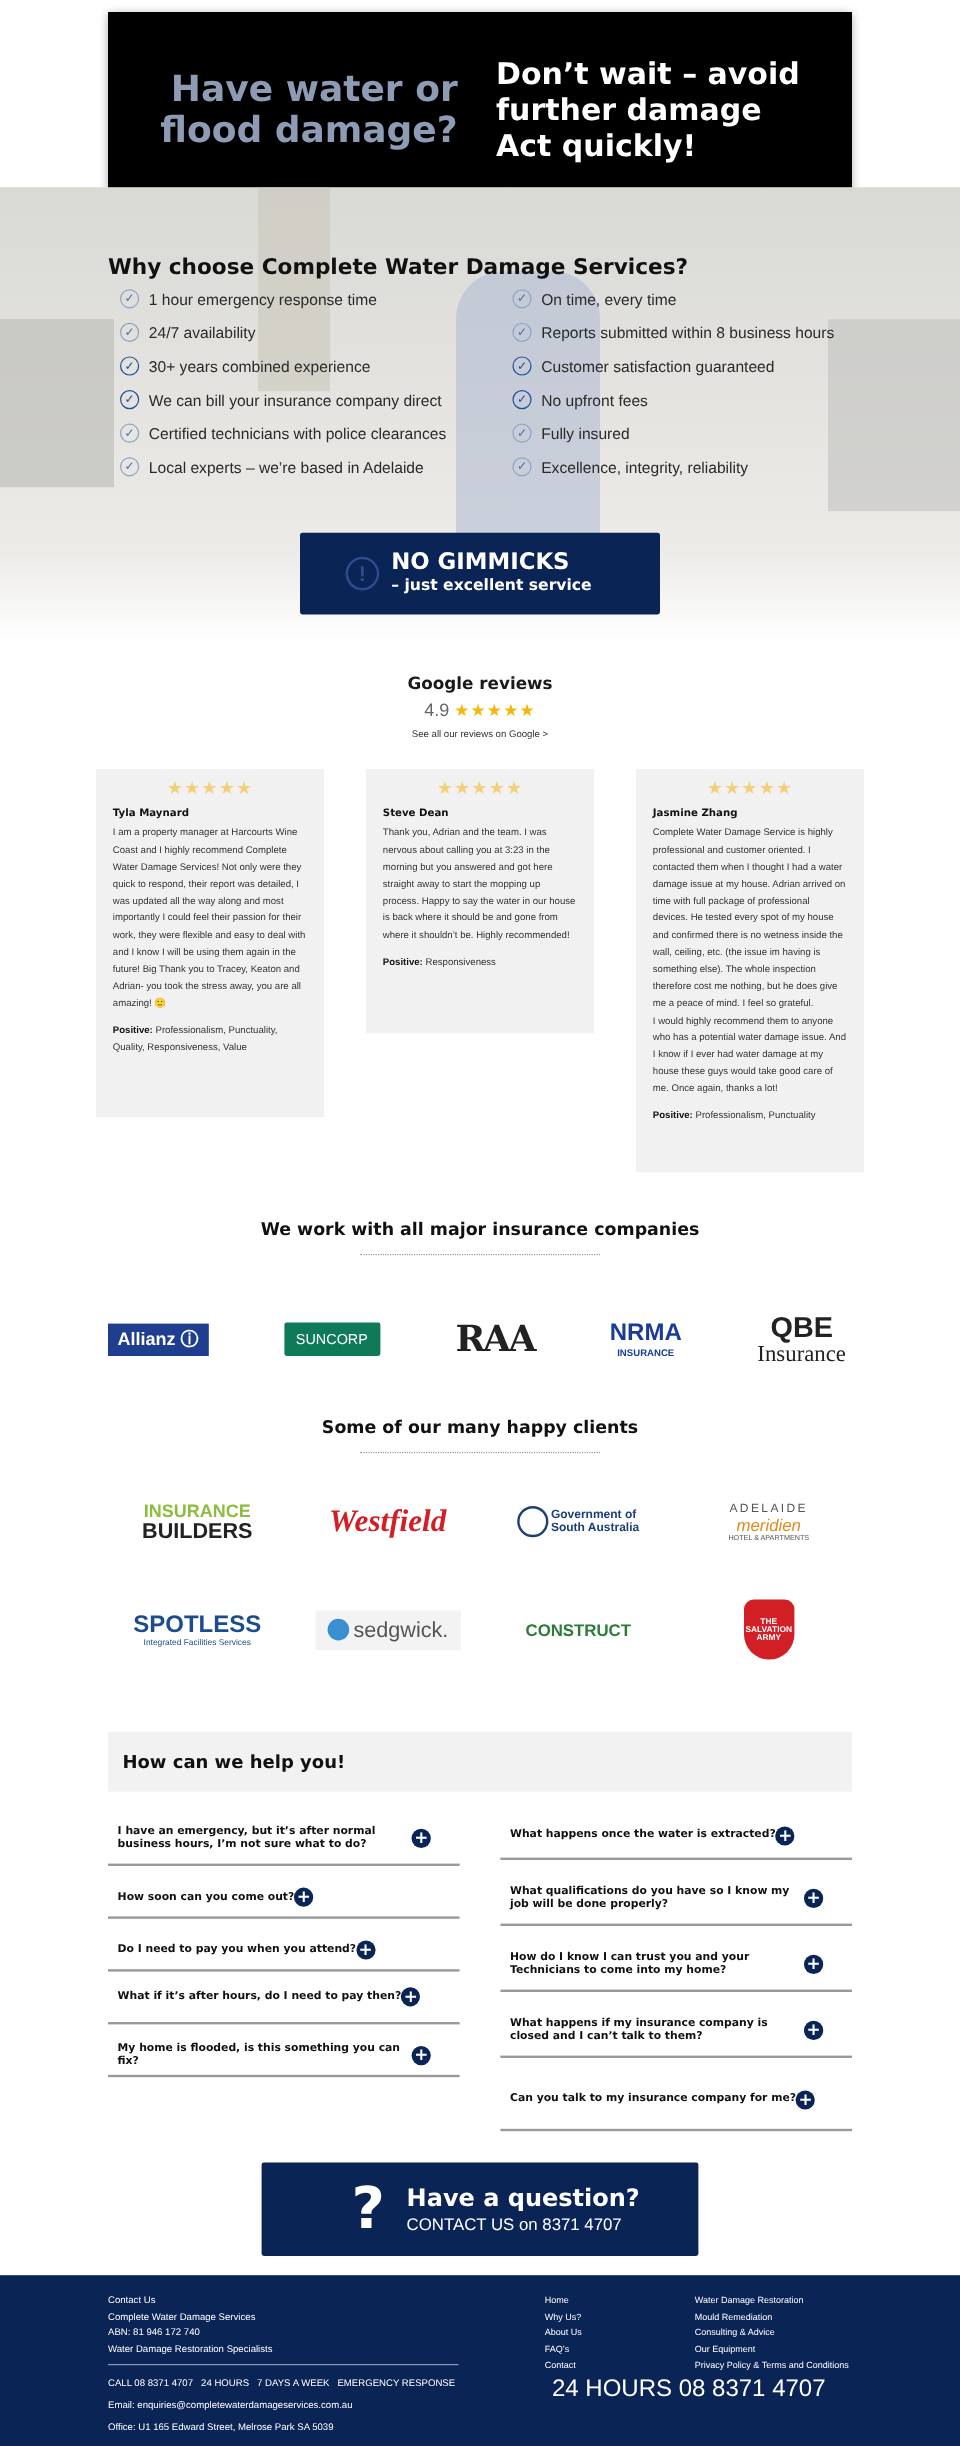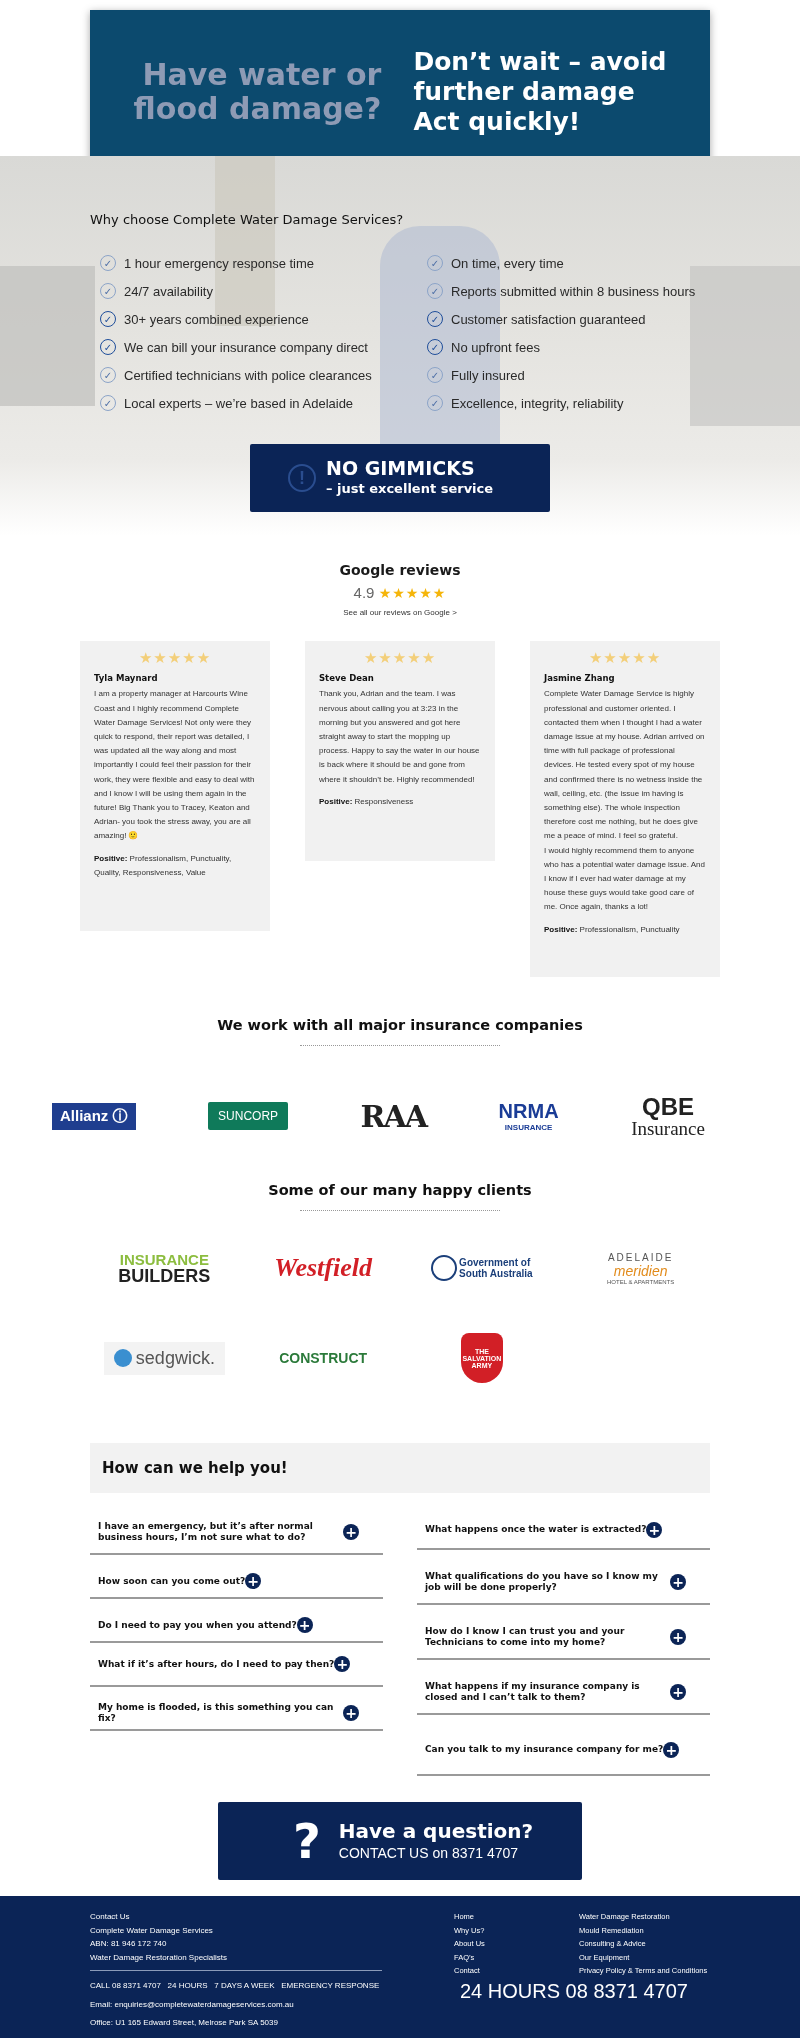--- a/index.html
+++ b/index.html
@@ -7,7 +7,7 @@
 
   
   .top-banner-wrap { height: 156px; padding: 10px 90px 0; background: #fff; }
-  .top-banner { height: 163px; background: #0c4a6e; box-shadow: 0 2px 8px rgba(0,0,0,0.35); display: flex; align-items: center; justify-content: center; gap: 32px; }
+  .top-banner { height: 163px; background: #000000; box-shadow: 0 2px 8px rgba(0,0,0,0.35); display: flex; align-items: center; justify-content: center; gap: 32px; }
   .tb-left { text-align: right; color: #8e9bb5; font-family: "DejaVu Sans", sans-serif; font-weight: bold; font-size: 30px; line-height: 34px; }
   .tb-right { color: #fff; font-family: "DejaVu Sans", sans-serif; font-weight: bold; font-size: 25px; line-height: 30px; }
 

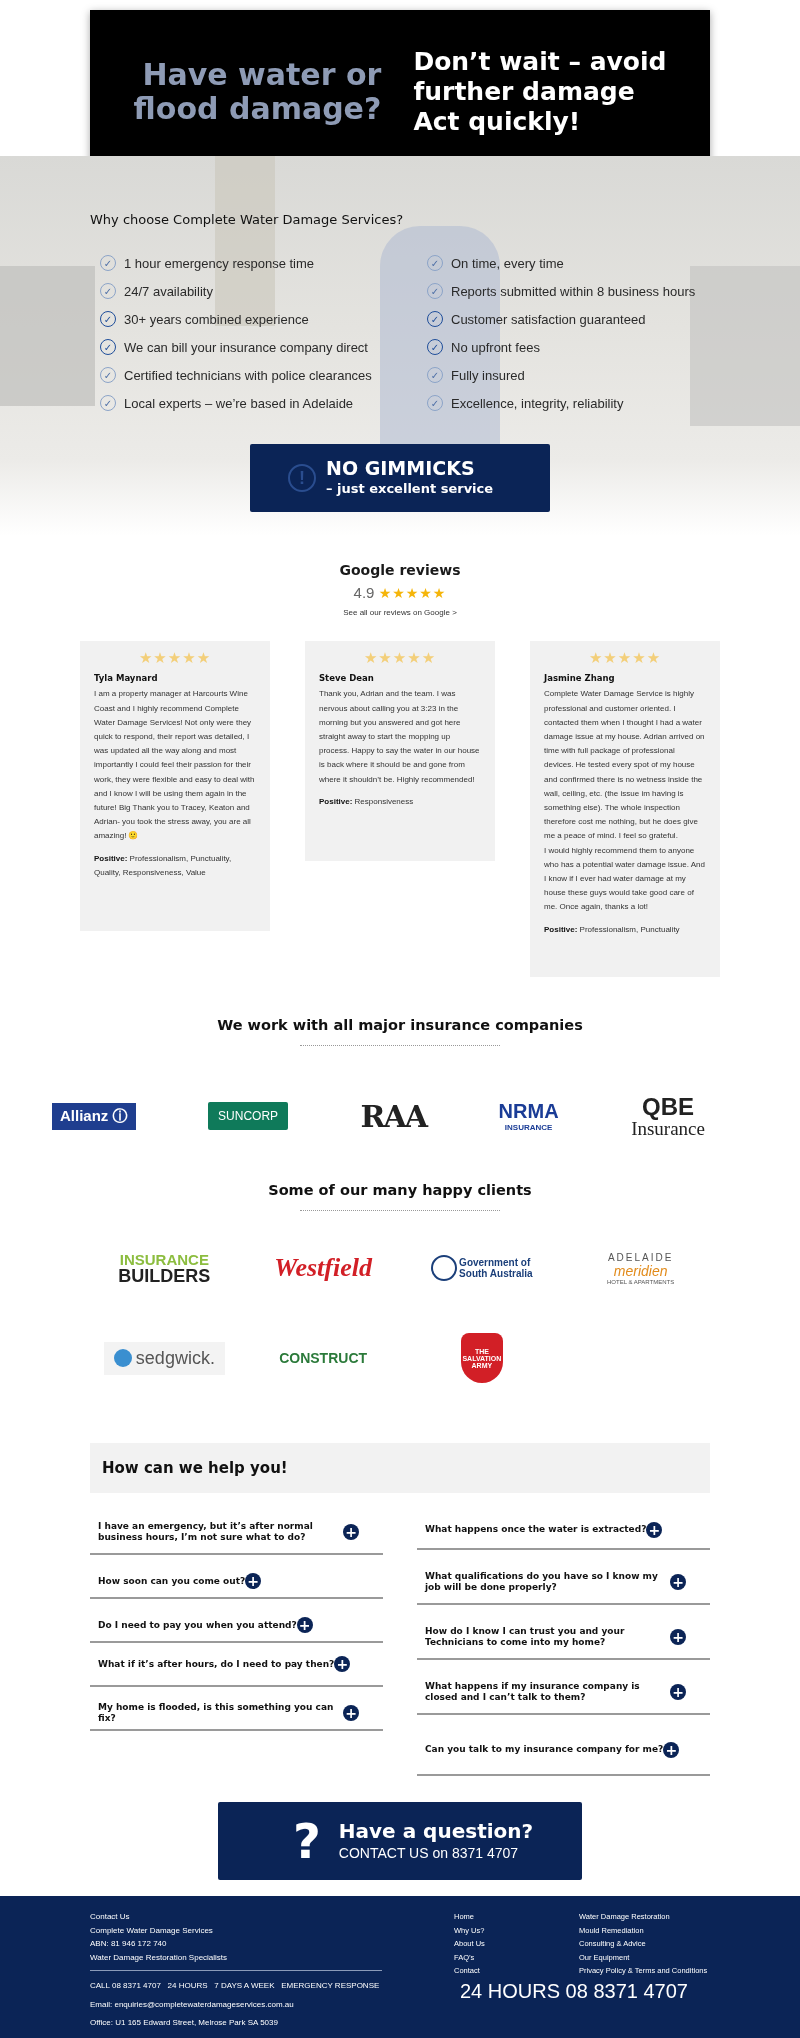--- a/index.html
+++ b/index.html
@@ -16,7 +16,7 @@
          background: linear-gradient(180deg, #d9d9d6 0%, #e4e3df 45%, #ecebe8 80%, #ffffff 100%); }
   .why .bg-shape { position: absolute; }
   .why-inner { position: relative; padding: 56px 90px 0; }
-  .why h2 { font-family: "DejaVu Sans", sans-serif; font-size: 13px; font-weight: normal; margin-bottom: 28px; color: #111; }
+  .why h2 { font-family: "DejaVu Sans", sans-serif; font-size: 18px; font-weight: bold; margin-bottom: 8px; color: #111; }
   .why-grid { display: grid; grid-template-columns: 327px 300px; row-gap: 12px; padding-left: 10px; }
   .why-item { display: flex; align-items: center; gap: 8px; font-size: 13px; color: #2a2a2a; height: 16px; }
   .check { width: 16px; height: 16px; border-radius: 50%; border: 1.5px solid #8ca4c8; display: flex; align-items: center; justify-content: center; color: #4d6fa6; font-size: 10px; flex: 0 0 16px; }

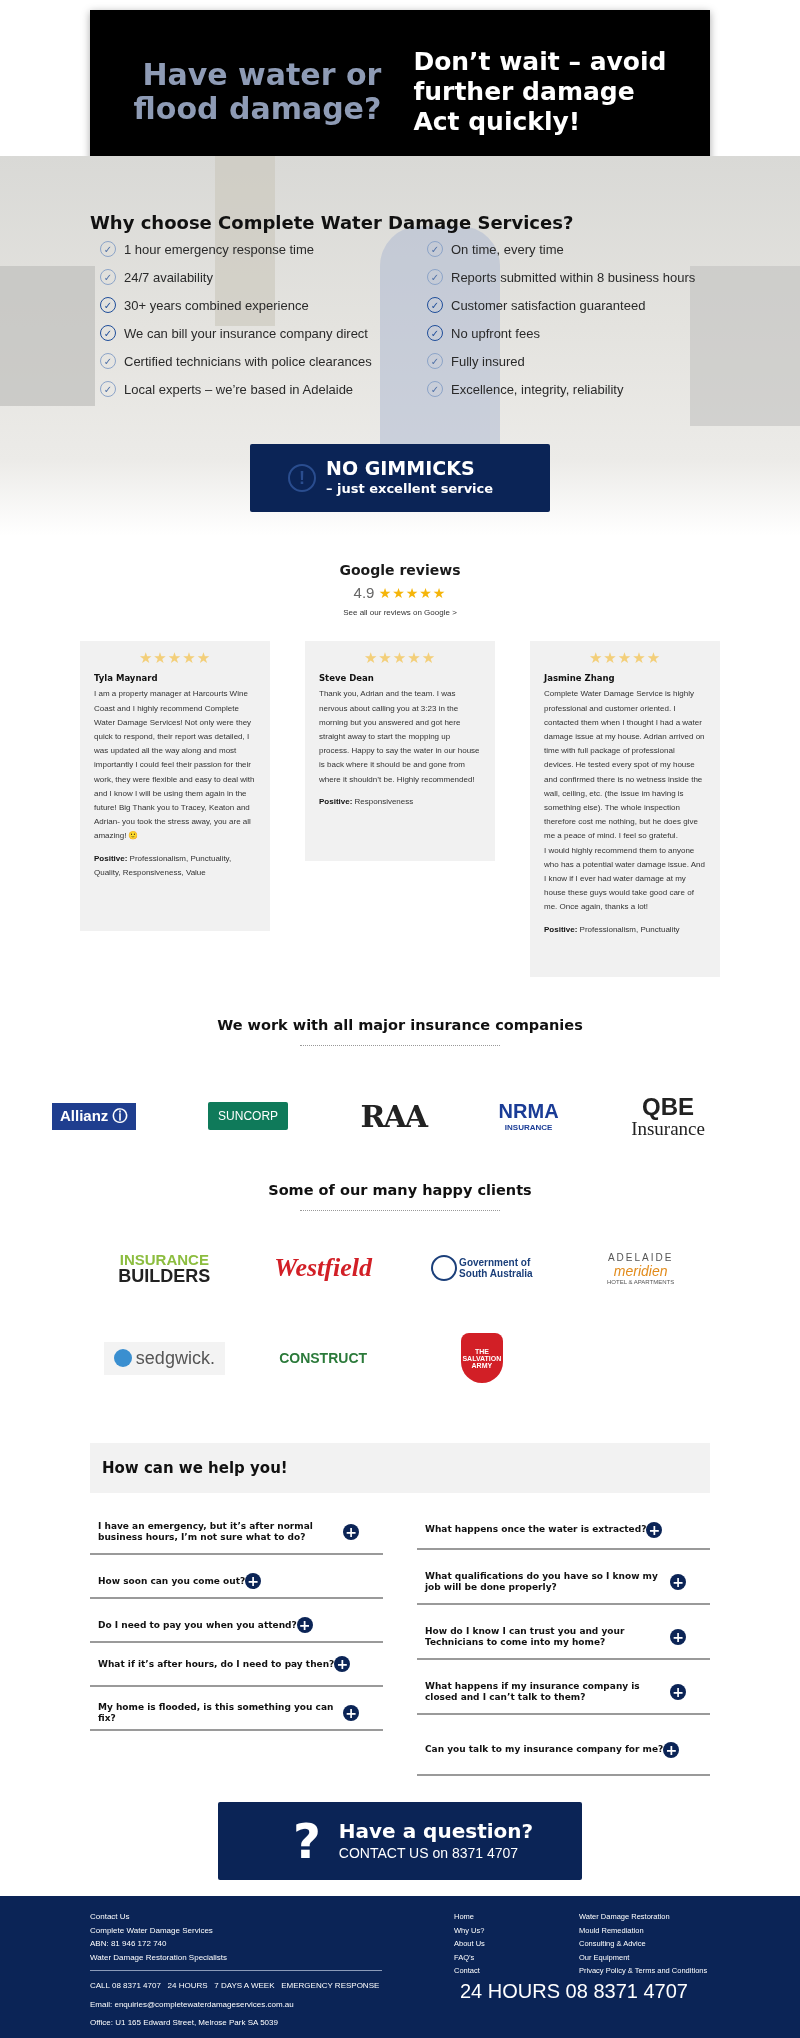--- a/index.html
+++ b/index.html
@@ -43,7 +43,7 @@
   .section-title { text-align: center; font-family: "DejaVu Sans", sans-serif; font-weight: bold; font-size: 14.5px; color: #111; }
   .dots { width: 200px; margin: 12px auto 0; border-top: 1px dotted #999; }
   .ins { padding-top: 40px; }
-  .ins-row { display: flex; justify-content: space-between; align-items: center; padding: 40px 95px 0 52px; height: 100px; }
+  .ins-row { display: flex; justify-content: space-between; align-items: center; padding: 40px 95px 0 90px; height: 100px; }
   .logo { display: flex; align-items: center; justify-content: center; }
   .allianz { background: #1f3e8f; color: #fff; font-weight: bold; font-size: 15px; padding: 4px 8px; }
   .suncorp { background: #0f7a5a; color: #fff; font-size: 12px; padding: 7px 10px; border-radius: 2px; }

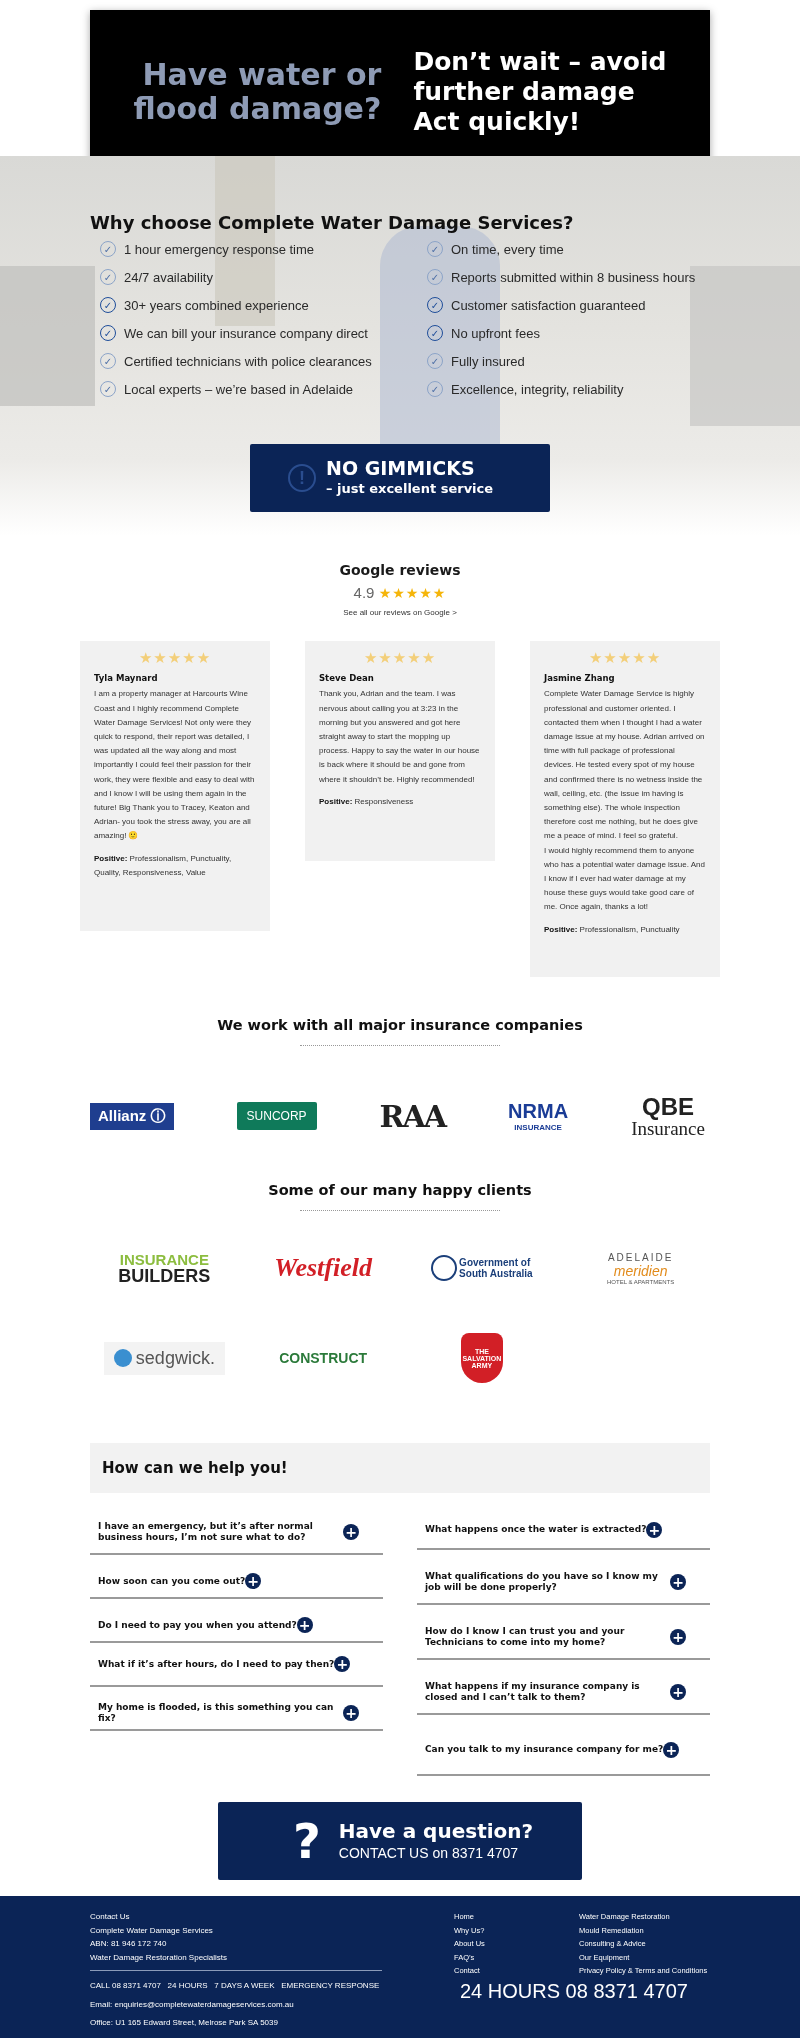--- a/index.html
+++ b/index.html
@@ -250,6 +250,10 @@
       <span style="font-style:italic;font-size:14px">meridien</span>
       <span style="font-size:6px;color:#555">HOTEL &amp; APARTMENTS</span>
     </div>
+    <div class="client c-spot">
+      <span class="s1">SPOTLESS</span>
+      <span class="s2">Integrated Facilities Services</span>
+    </div>
     <div class="client">
       <div class="logo c-sedg">
           <span class="dot"></span>

